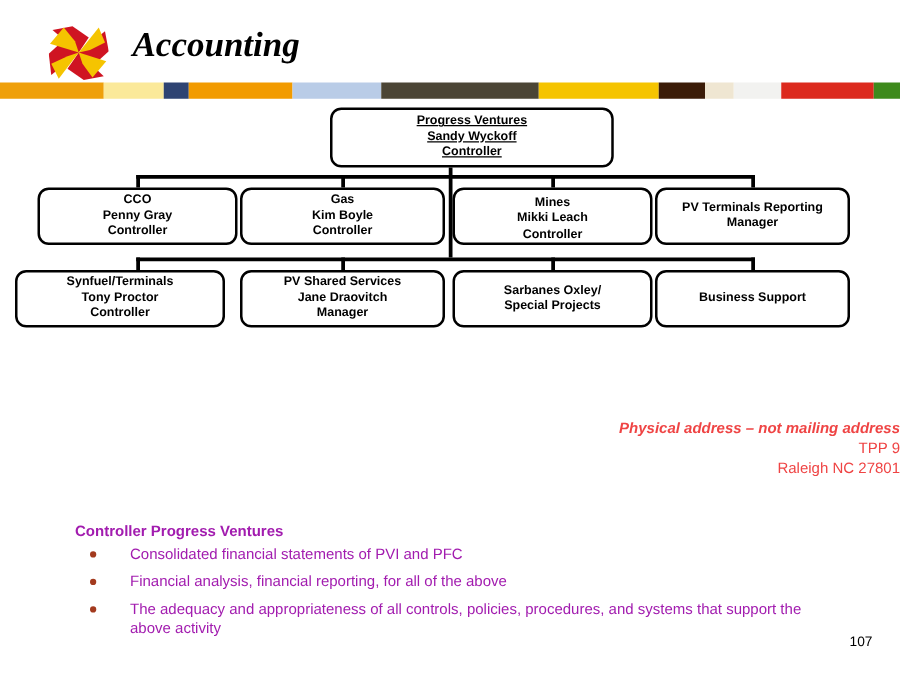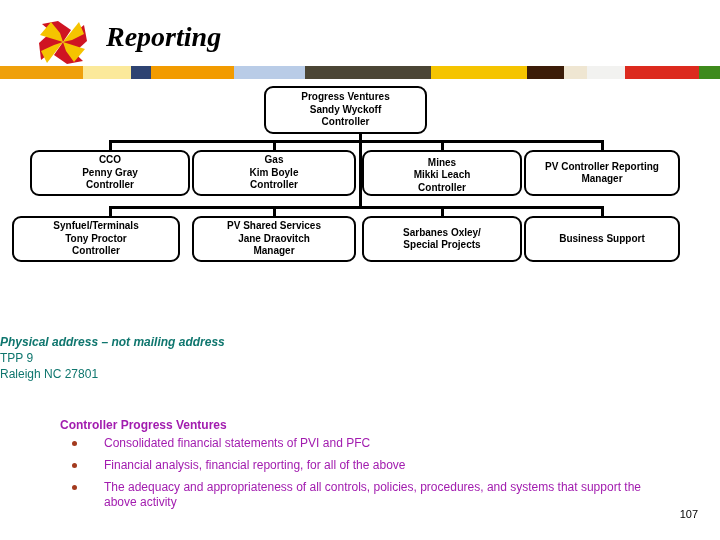--- a/index.html
+++ b/index.html
@@ -107,7 +107,7 @@
     </svg>
   </div>
 
-  <div id="page-title">Reporting</div>
+  <div id="page-title">Accounting</div>
 
   <div id="colorbar">
       <div class="seg" style="width: 90px; background: rgb(239, 160, 11);"></div>

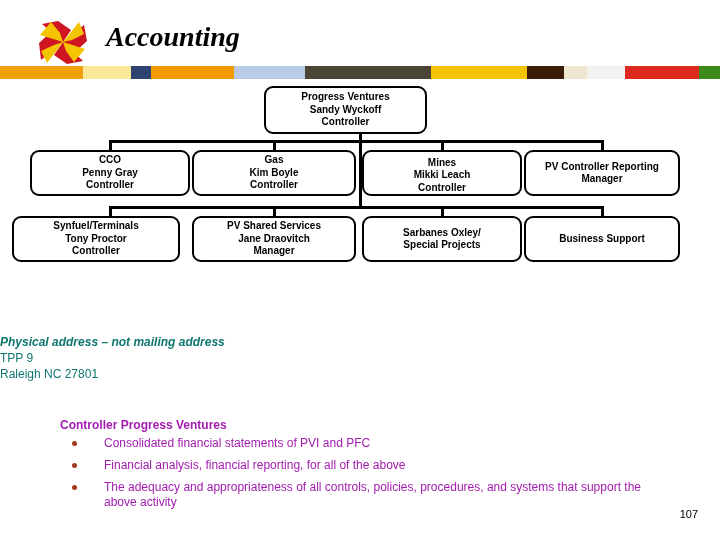--- a/index.html
+++ b/index.html
@@ -126,7 +126,7 @@
 </div>
 
 <div id="chart">
-    <div class="node" style="left: 264px; top: 4px; width: 163px; height: 48px;">
+    <div class="node" style="left: 264px; top: 4px; width: 227px; height: 48px; text-decoration: underline;">
       <span class="ln">Progress Ventures</span>
       <span class="ln">Sandy Wyckoff</span>
       <span class="ln">Controller</span>

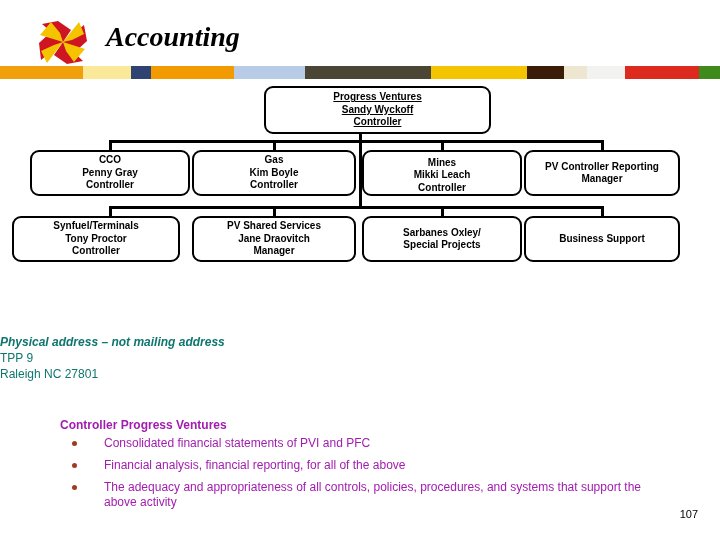--- a/index.html
+++ b/index.html
@@ -158,7 +158,7 @@
       <span class="ln">Controller</span>
     </div>
     <div class="node" style="left: 524px; top: 68px; width: 156px; height: 46px;">
-      <span class="ln">PV Controller Reporting</span>
+      <span class="ln">PV Terminals Reporting</span>
       <span class="ln">Manager</span>
     </div>
     <div class="node" style="left: 12px; top: 134px; width: 168px; height: 46px;">

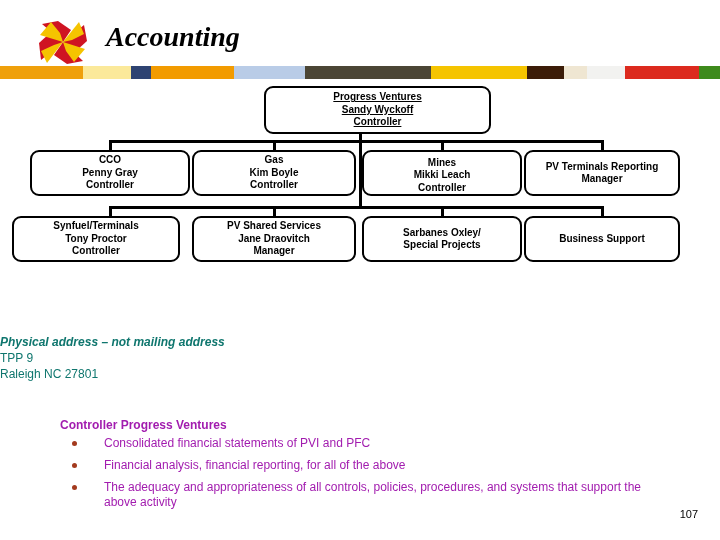--- a/index.html
+++ b/index.html
@@ -53,7 +53,7 @@
   
   #address{
     position:absolute;left:0;top:334px;width:720px;
-    text-align:left;color:#0f766e;
+    text-align:right;color:#ef4444;
   }
   #address .a-head{
     font-size:12px;font-weight:bold;font-style:italic;

